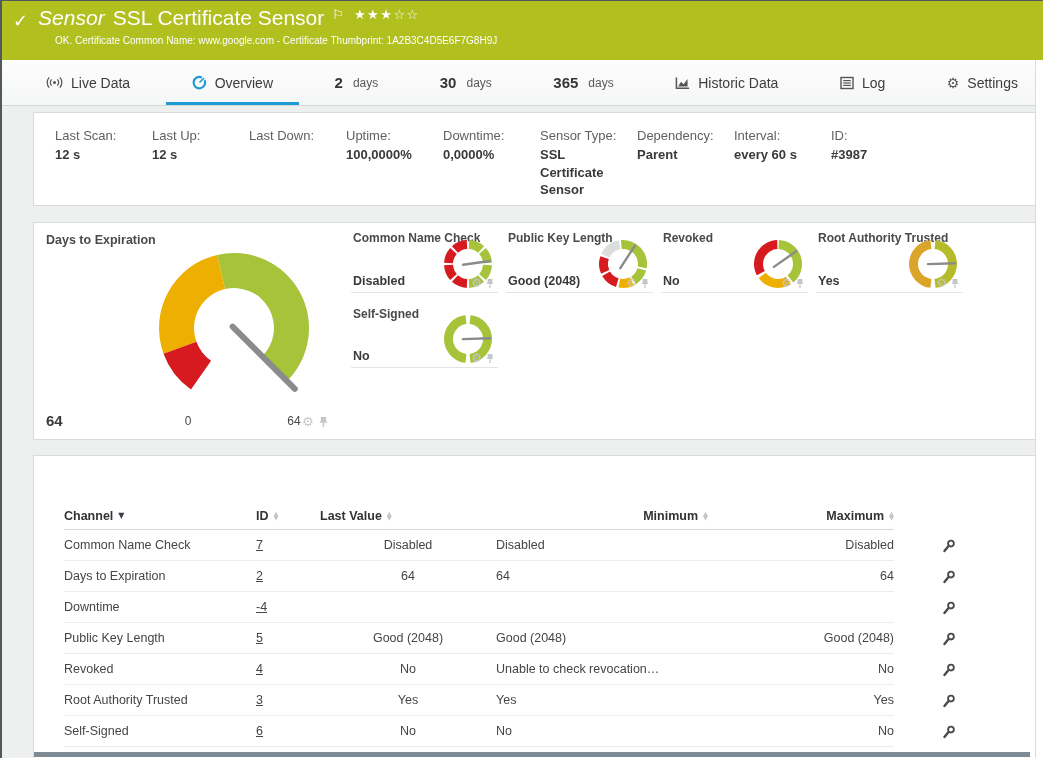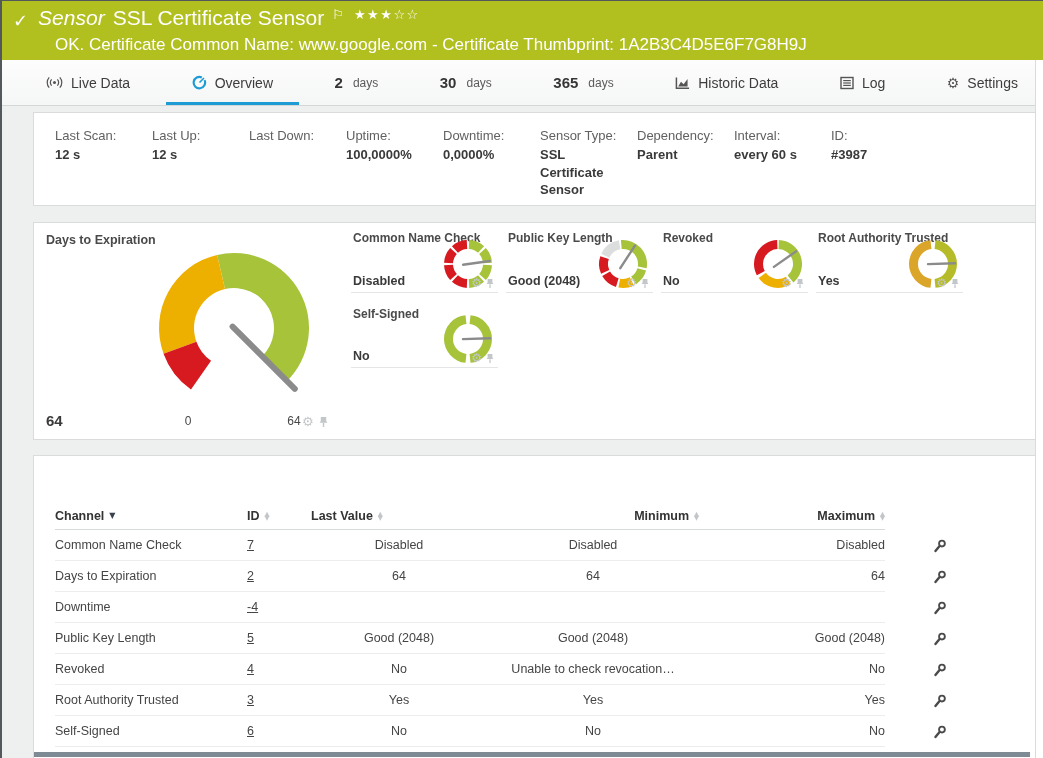--- a/index.html
+++ b/index.html
@@ -21,7 +21,7 @@
   .hdr-title{font-size:21px;margin-left:8px;white-space:nowrap;}
   .hdr-flag{font-size:13px;margin-left:8px;margin-top:1px;cursor:pointer;}
   .hdr-stars{margin-left:10px;margin-top:1px;font-size:13px;letter-spacing:1.5px;cursor:pointer;}
-  .hdr-status{position:absolute;left:55px;top:35px;font-size:17px;}
+  .hdr-status{position:absolute;left:55px;top:35px;font-size:10px;}
 
   
   .tabbar{

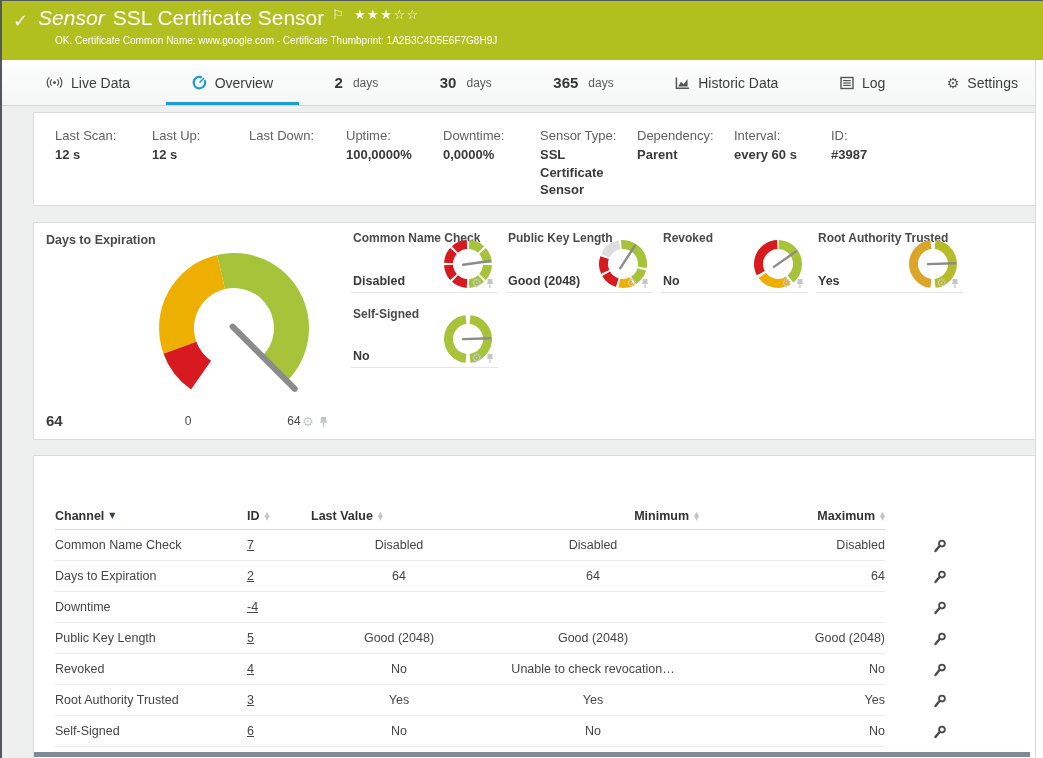--- a/index.html
+++ b/index.html
@@ -75,7 +75,7 @@
   .table-panel{top:455px;height:312px;padding:47px 21px 0 21px;}
   .trow{display:flex;align-items:stretch;height:31px;}
   .trow-header{height:27px;}
-  .tline{display:flex;align-items:center;border-bottom:1px solid #eceded;width:830px;box-sizing:border-box;}
+  .tline{display:flex;align-items:center;border-bottom:1px solid #eceded;width:830px;box-sizing:border-box;margin-left:9px;}
   .trow-header .tline{border-bottom:1px solid #d7dadb;}
   .c1{width:192px;} .c2{width:64px;text-decoration:underline;} .c3{width:176px;text-align:center;}
   .c4{width:212px;text-align:center;} .c5{width:186px;text-align:right;}

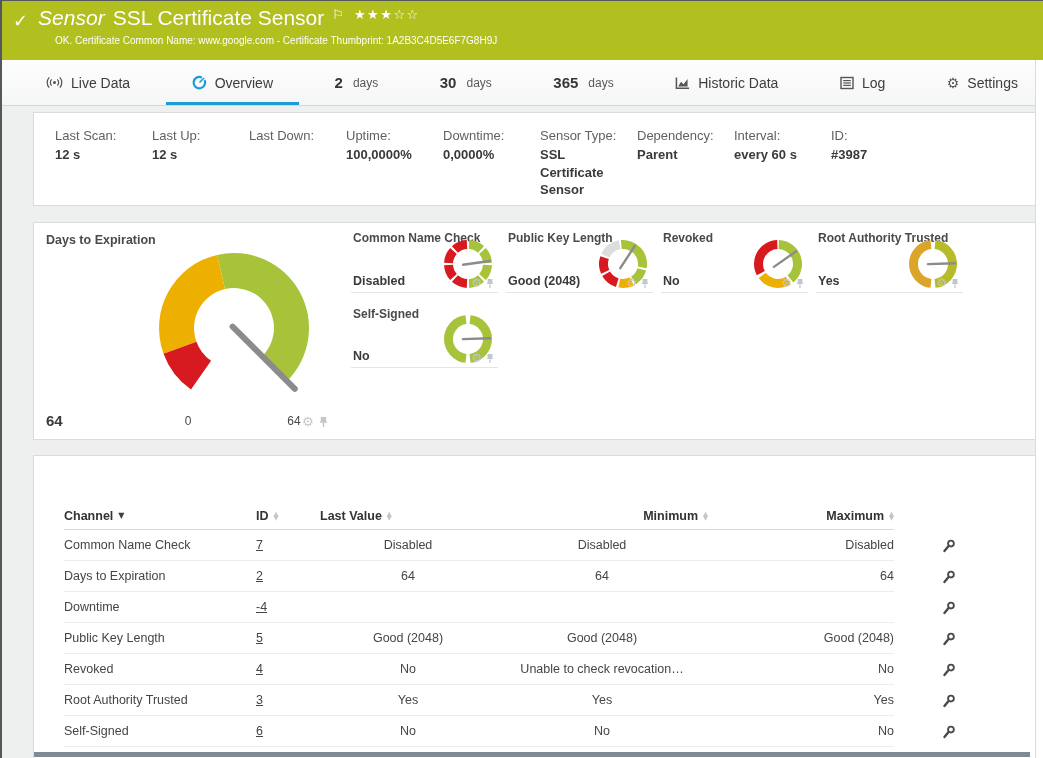--- a/index.html
+++ b/index.html
@@ -78,7 +78,7 @@
   .tline{display:flex;align-items:center;border-bottom:1px solid #eceded;width:830px;box-sizing:border-box;margin-left:9px;}
   .trow-header .tline{border-bottom:1px solid #d7dadb;}
   .c1{width:192px;} .c2{width:64px;text-decoration:underline;} .c3{width:176px;text-align:center;}
-  .c4{width:212px;text-align:center;} .c5{width:186px;text-align:right;}
+  .c4{width:212px;text-align:left;} .c5{width:186px;text-align:right;}
   .cell{font-size:12.5px;color:#454545;white-space:nowrap;overflow:hidden;text-overflow:ellipsis;}
   .hcell{font-size:12.5px;font-weight:bold;color:#333;}
   .hflex{display:inline-flex;align-items:center;gap:5px;justify-content:flex-start;width:100%;}

